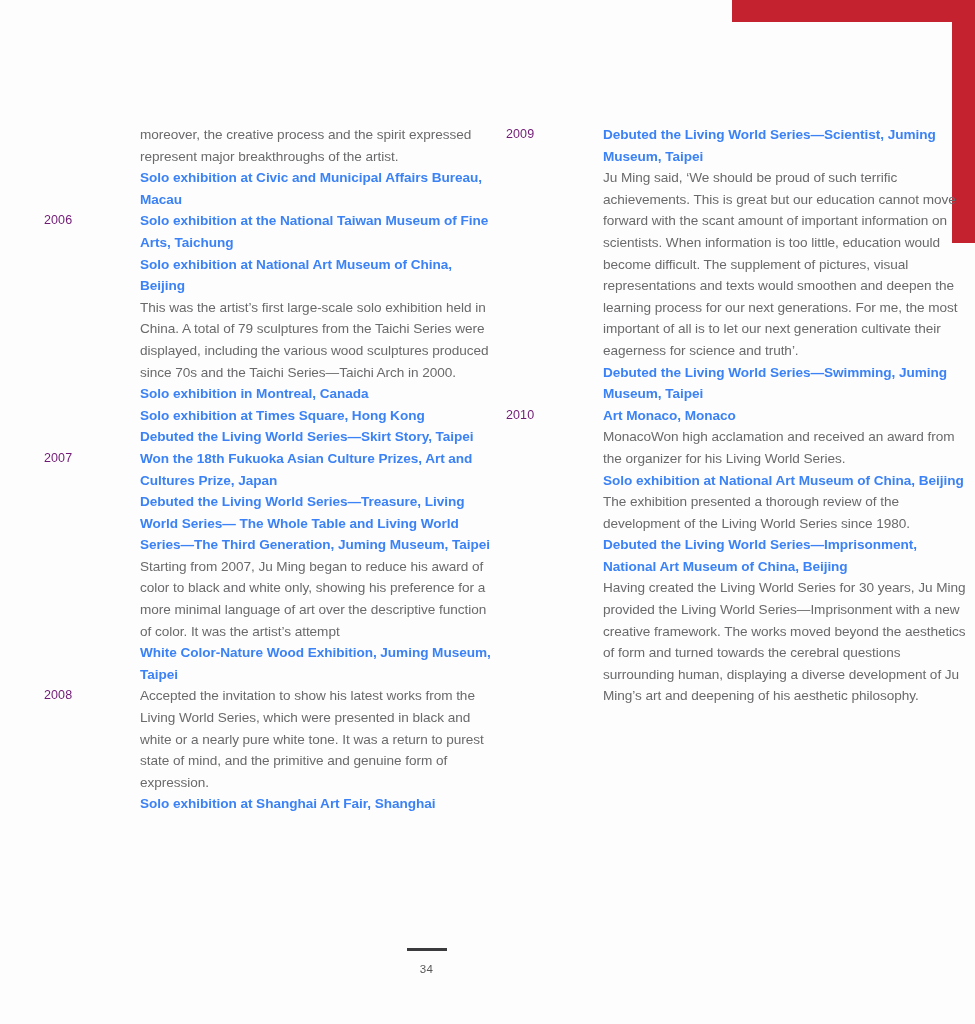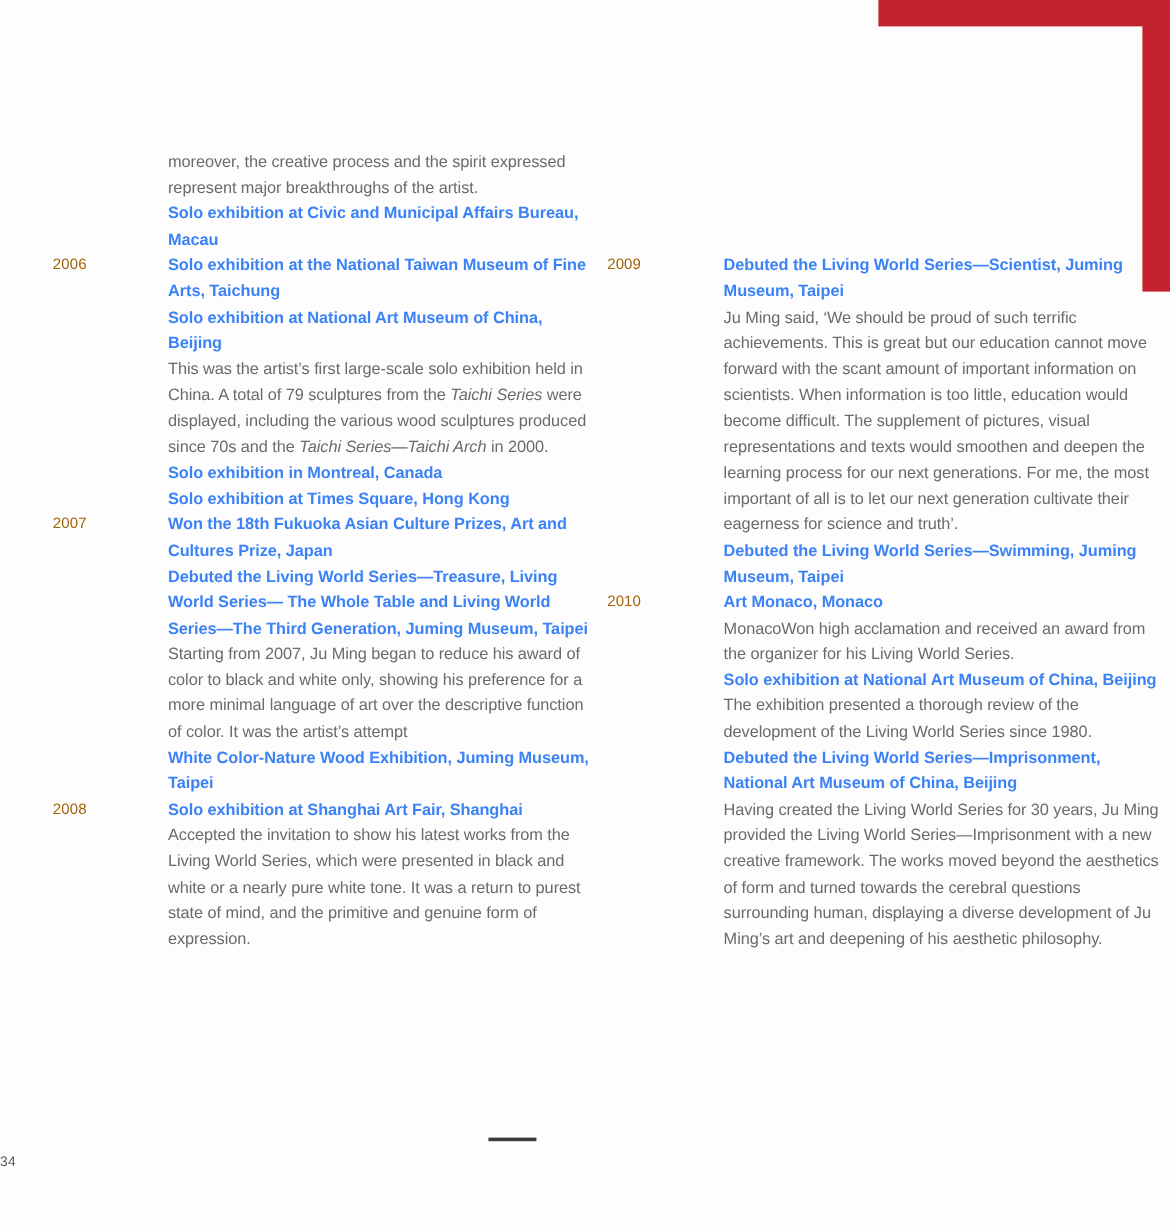--- a/index.html
+++ b/index.html
@@ -58,7 +58,6 @@
     width: 975px;
     display: flex;
     flex-direction: row;
-    align-items: flex-end;
   }
 
   .column {

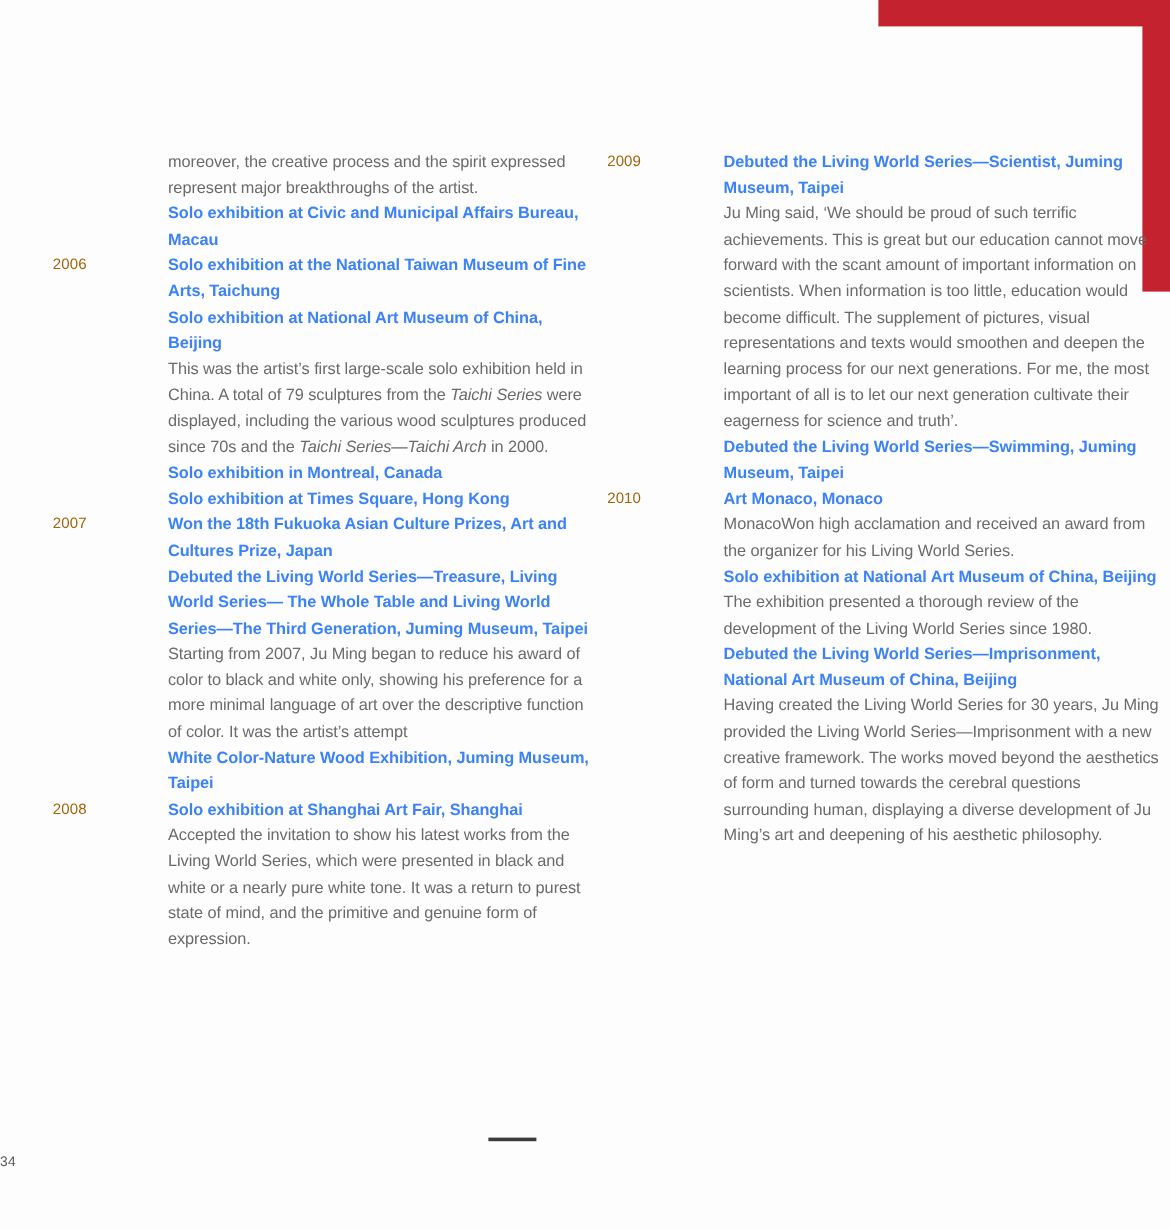--- a/index.html
+++ b/index.html
@@ -76,7 +76,7 @@
     width: 96px;
     font-size: 12.5px;
     line-height: 21.6px;
-    color: #a16207;
+    color: #701a75;
     letter-spacing: 0.1px;
     padding-top: 0px;
   }

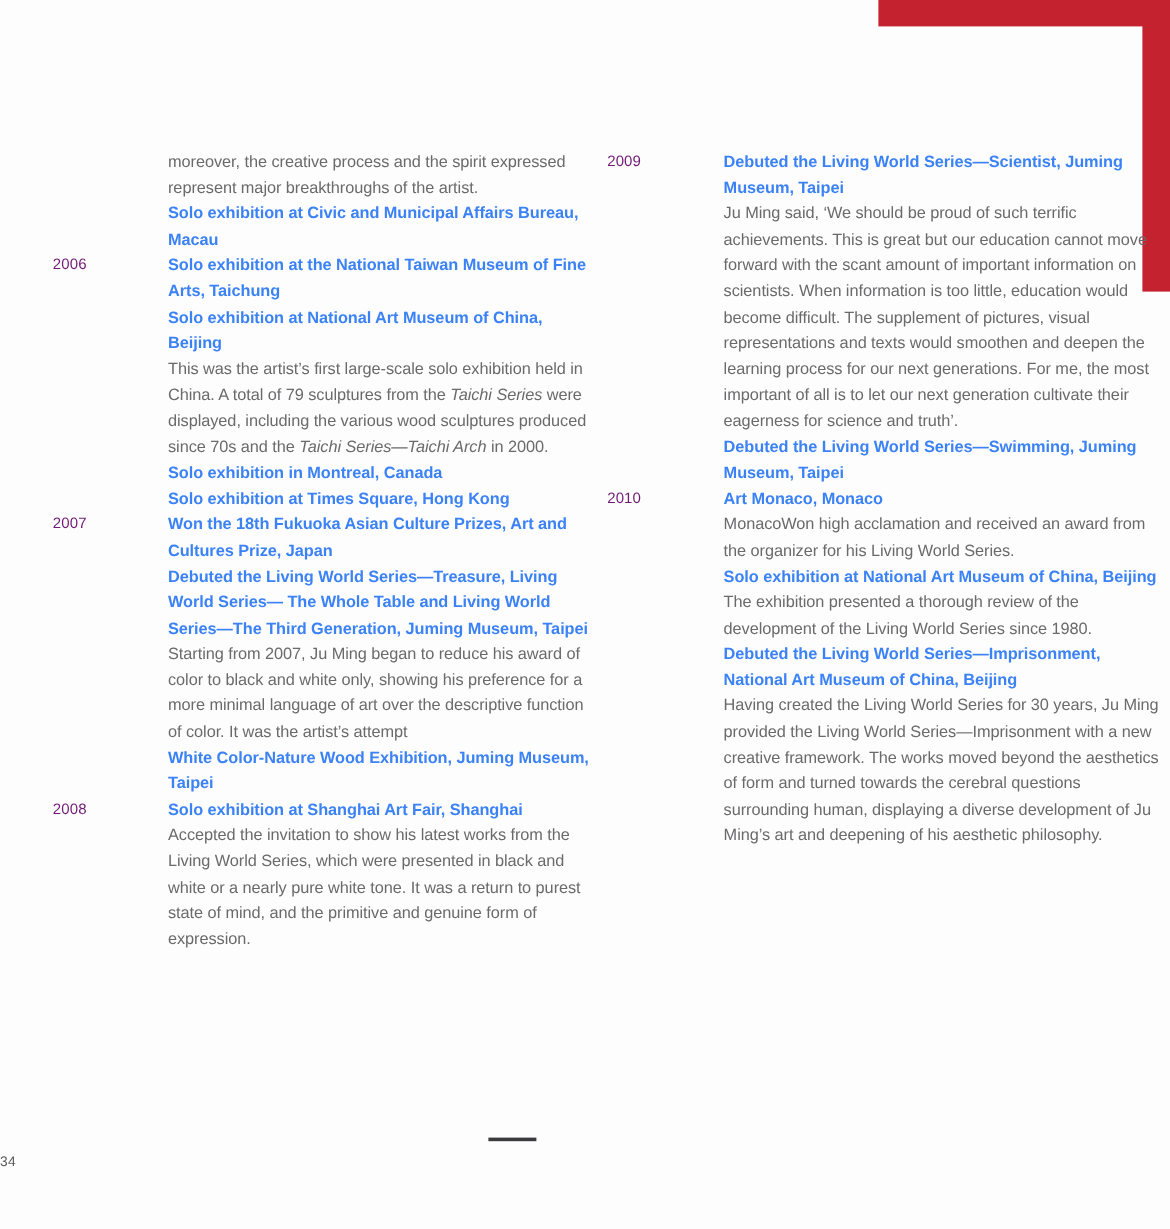--- a/index.html
+++ b/index.html
@@ -101,7 +101,7 @@
     font-weight: normal;
     color: #6a6a6c;
   }
-  .blk .it { font-style: italic; }
+  .blk .it { }
 
   
   #footer {

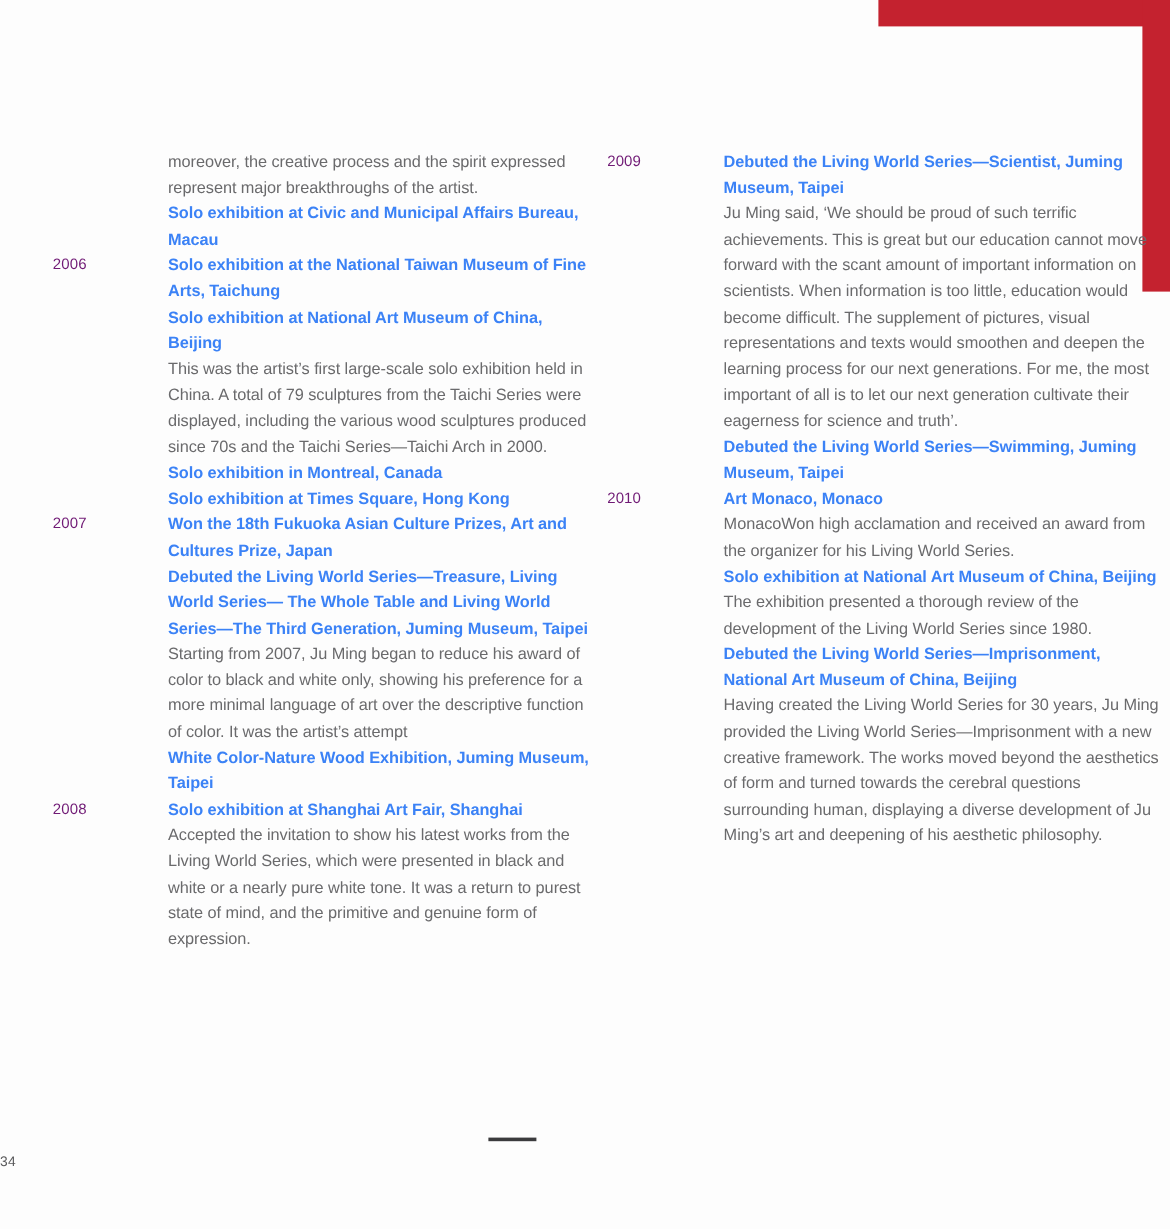--- a/index.html
+++ b/index.html
@@ -149,6 +149,7 @@
             <p class="blk note"><span>This was the artist’s first large-scale solo exhibition held in China. A total of 79 sculptures from the </span><span class="it">Taichi Series</span><span> were displayed, including the various wood sculptures produced since 70s and the </span><span class="it">Taichi Series—Taichi Arch</span><span> in 2000.</span></p>
             <p class="blk head">Solo exhibition in Montreal, Canada</p>
             <p class="blk head">Solo exhibition at Times Square, Hong Kong</p>
+            <p class="blk head">Debuted the Living World Series—Skirt Story, Taipei</p>
           </div>
         </div>
         <div class="entry">

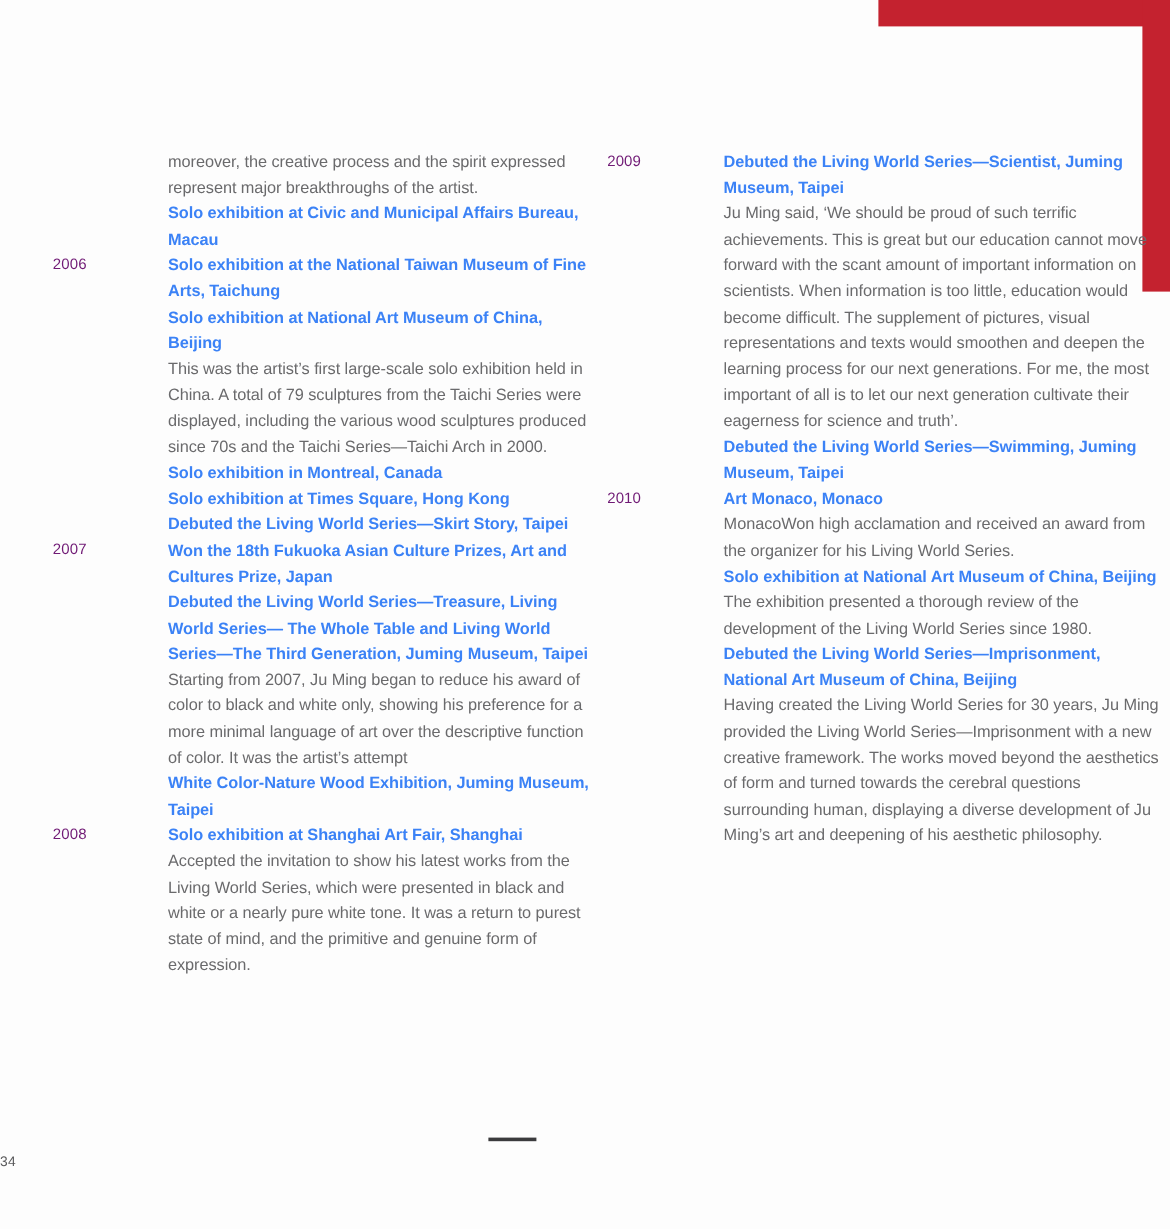--- a/index.html
+++ b/index.html
@@ -164,8 +164,8 @@
         <div class="entry">
           <div class="entry-year">2008</div>
           <div class="entry-body">
+            <p class="blk note">Accepted the invitation to show his latest works from the Living World Series, which were presented in black and white or a nearly pure white tone. It was a return to purest state of mind, and the primitive and genuine form of expression.</p>
             <p class="blk head">Solo exhibition at Shanghai Art Fair, Shanghai</p>
-            <p class="blk note">Accepted the invitation to show his latest works from the Living World Series, which were presented in black and white or a nearly pure white tone. It was a return to purest state of mind, and the primitive and genuine form of expression.</p>
           </div>
         </div>
       </div>

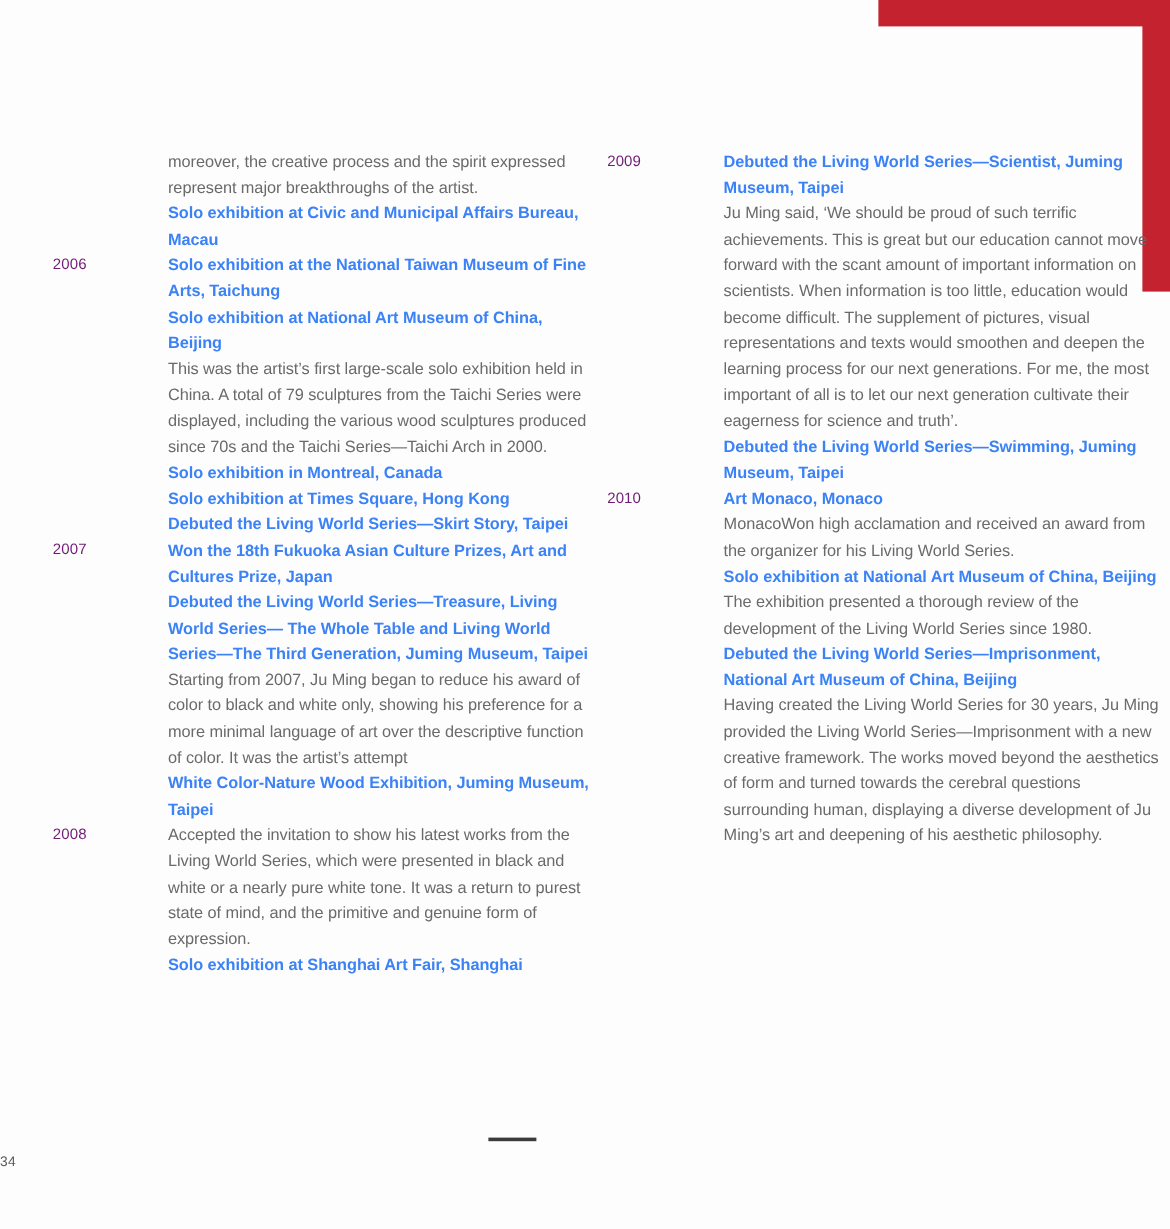--- a/index.html
+++ b/index.html
@@ -109,6 +109,7 @@
     left: 0;
     top: 948px;
     width: 853px;
+    text-align: center;
   }
   #footer-rule {
     width: 40px;

